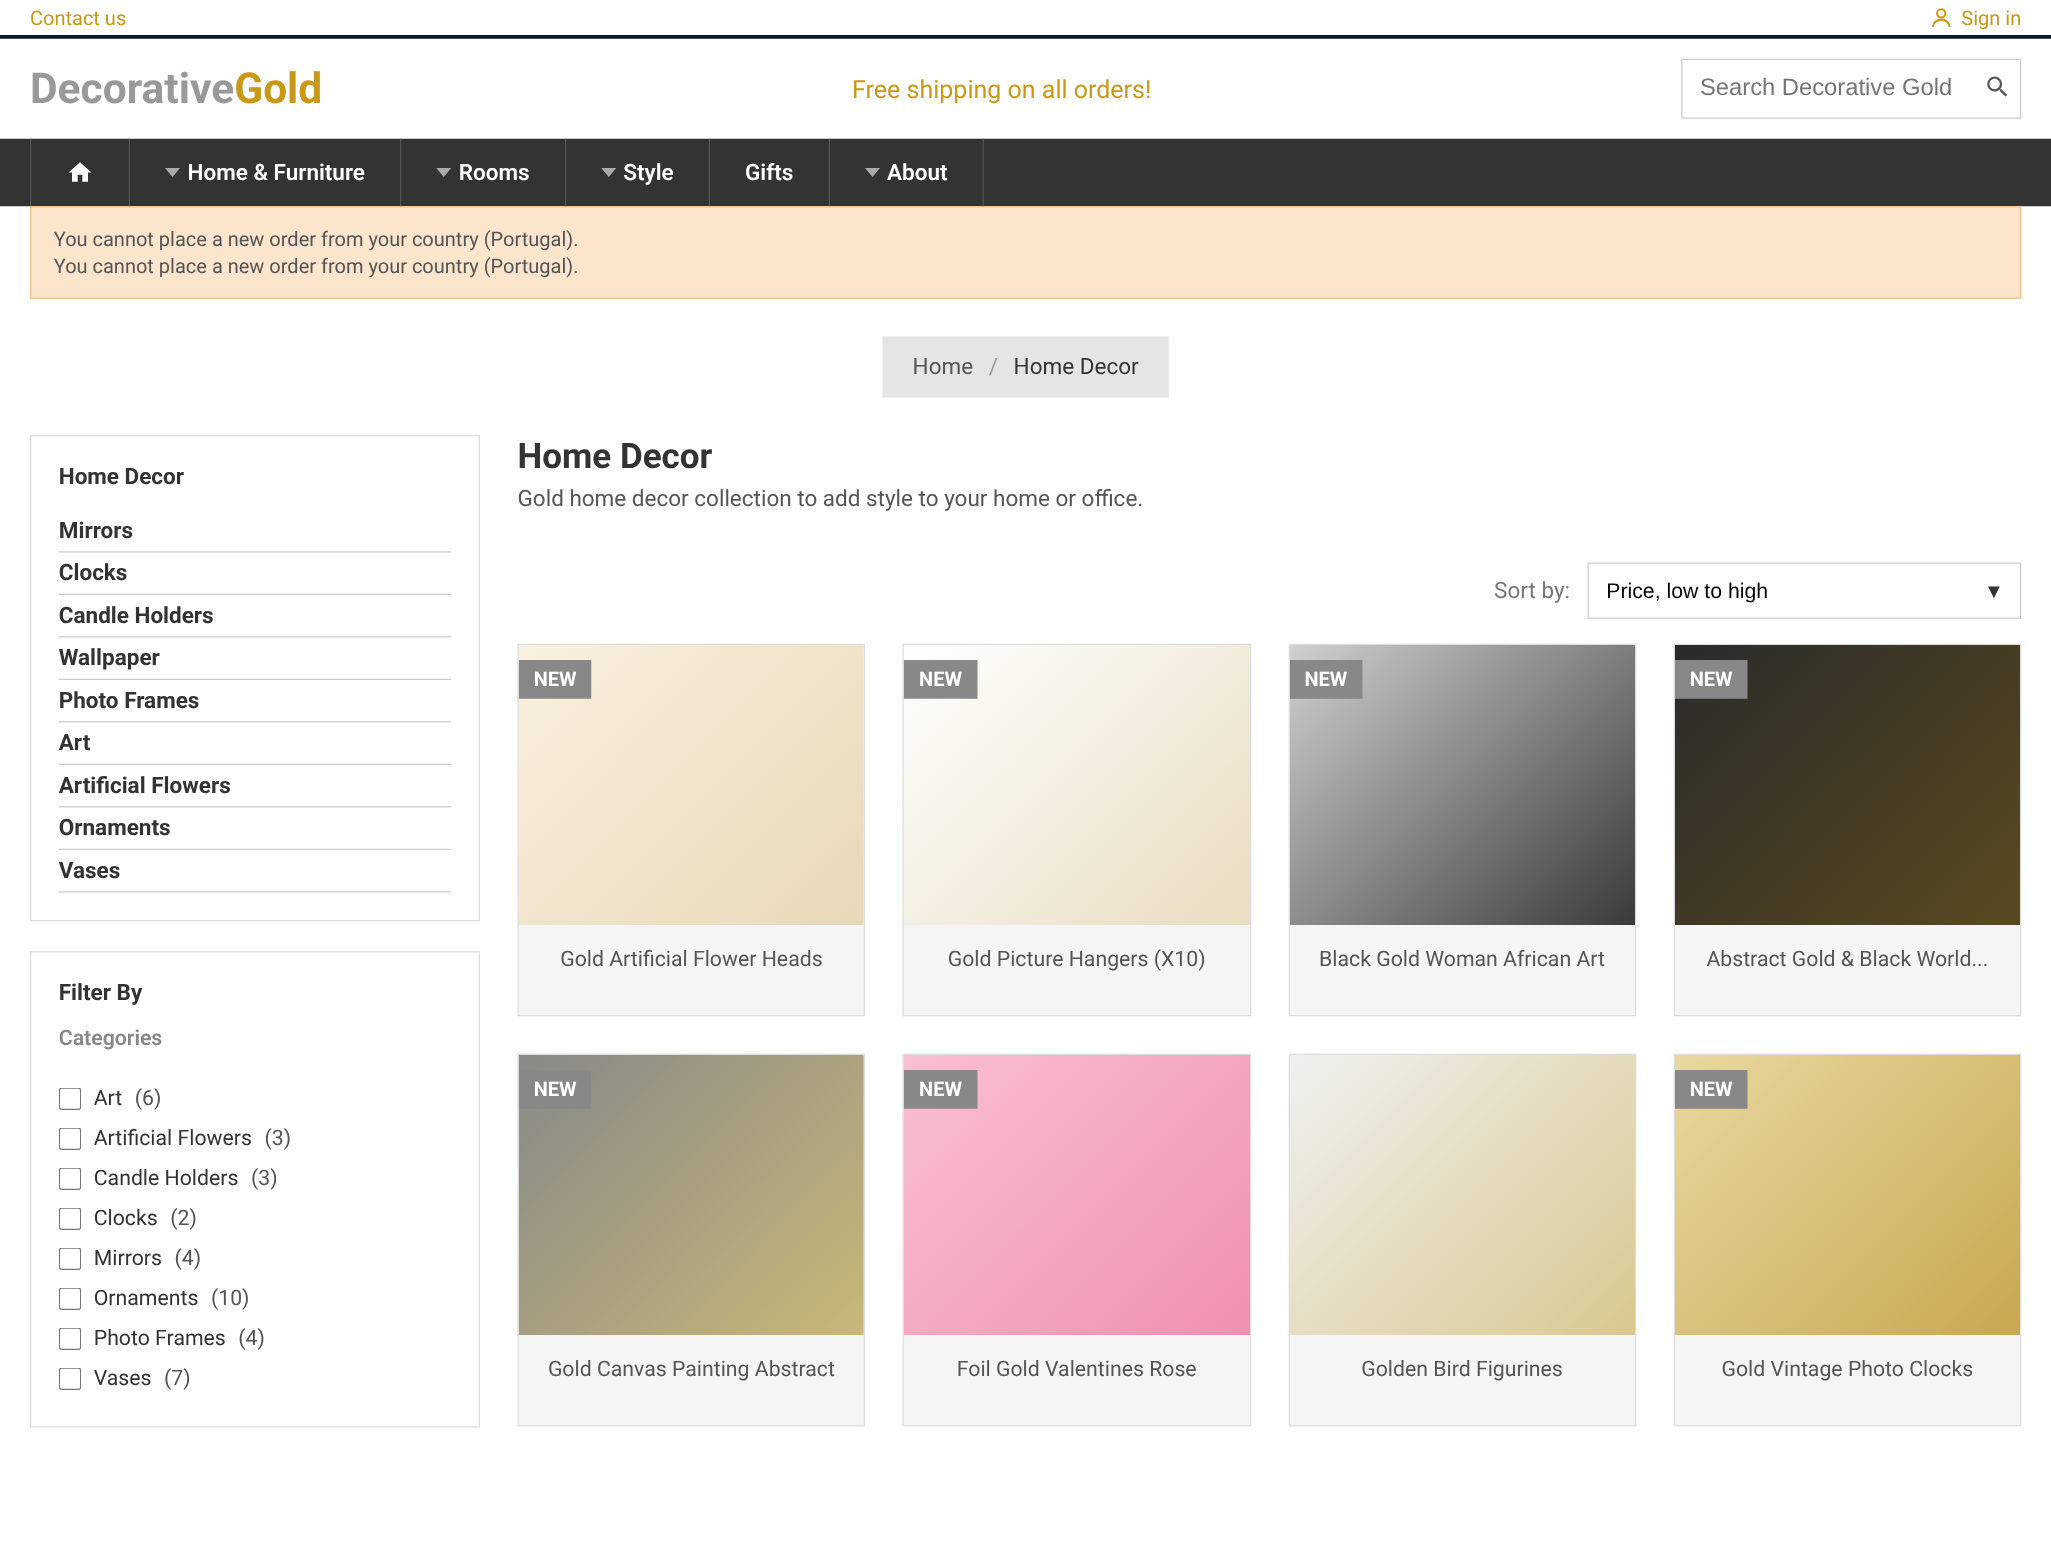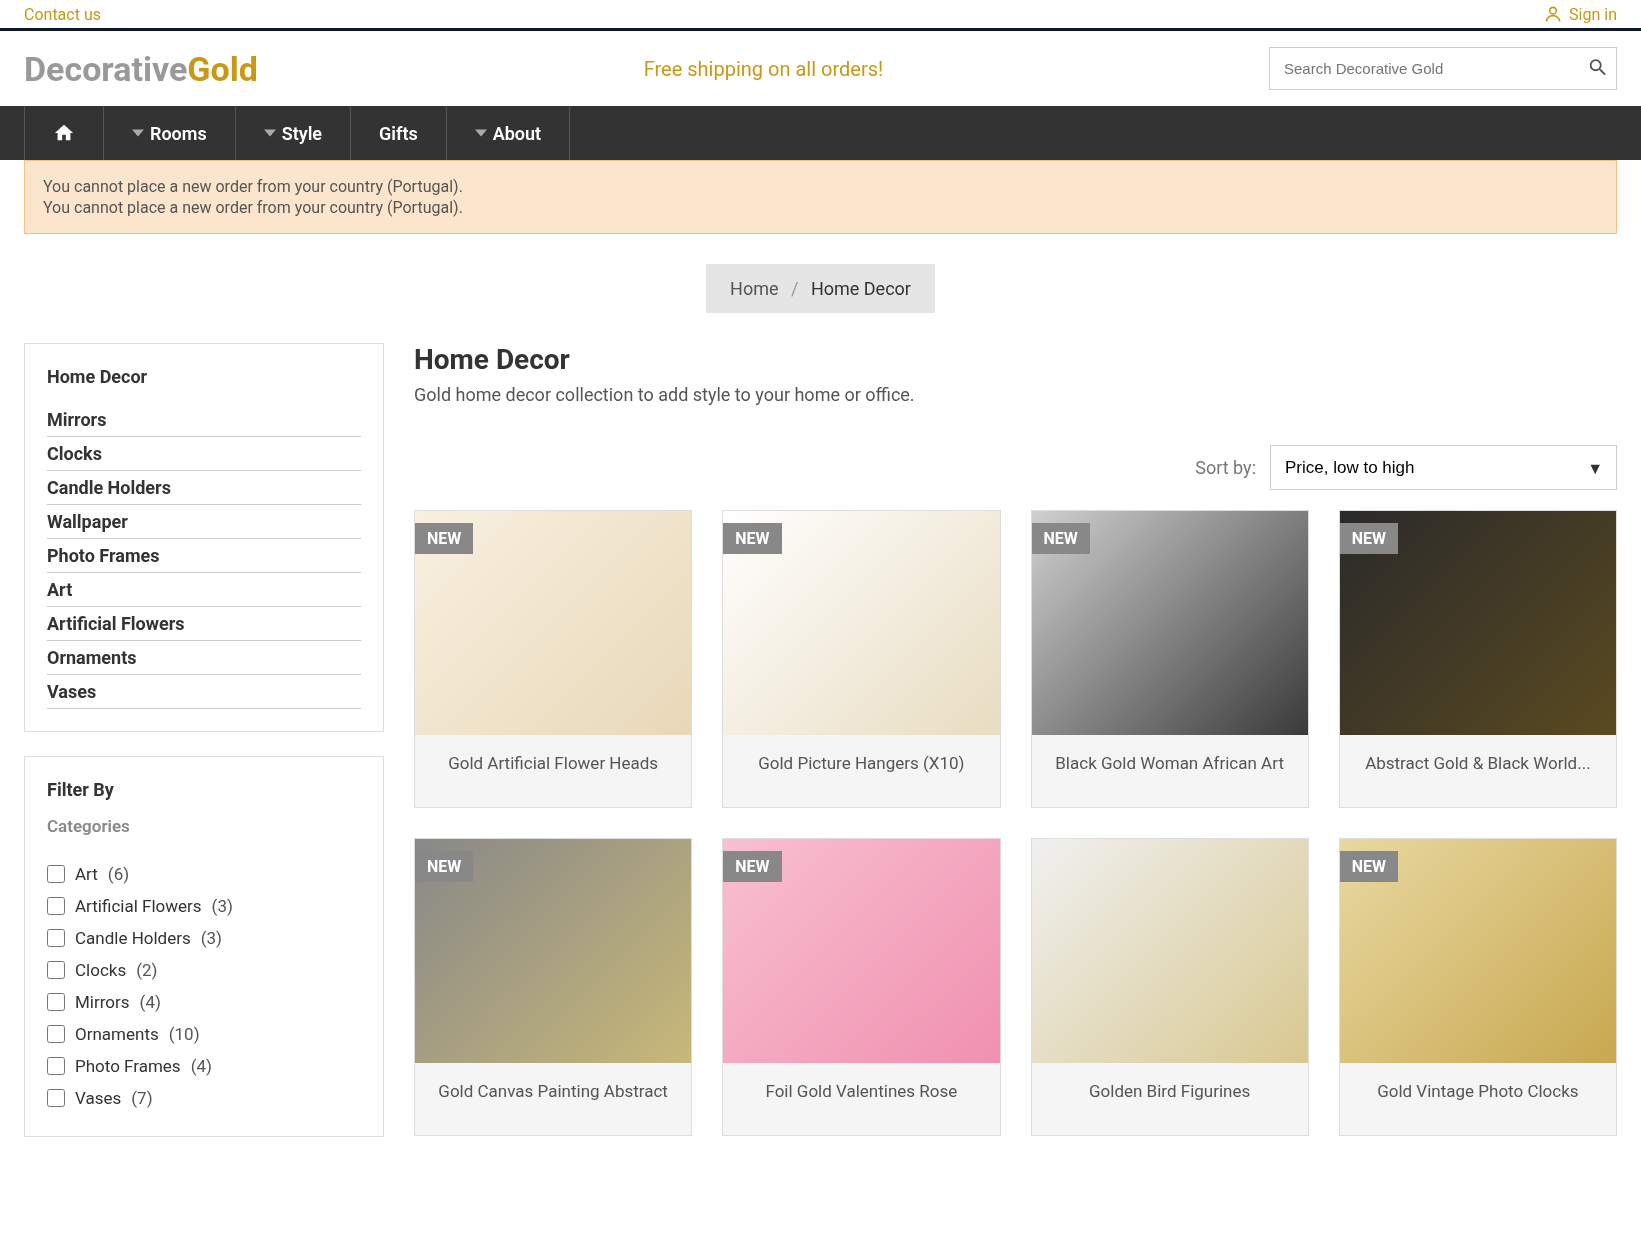--- a/index.html
+++ b/index.html
@@ -16,7 +16,7 @@
 .logo .d2 { color: #c89816; margin-top: 44px; }
 .free-ship { color: #c89816; font-weight: 400; font-size: 20px; }
 .search-wrap { position: relative; }
-.search-input { width: 348px; padding: 12px 44px 12px 14px; border: 1px solid #ccc; font-size: 15px; color: #888; }
+.search-input { width: 272px; padding: 12px 44px 12px 14px; border: 1px solid #ccc; font-size: 19px; color: #888; }
 .search-btn { position: absolute; right: 8px; top: 50%; transform: translateY(-50%); background: none; border: none; cursor: pointer; }
 .search-btn svg { width: 22px; height: 22px; fill: #555; }
 

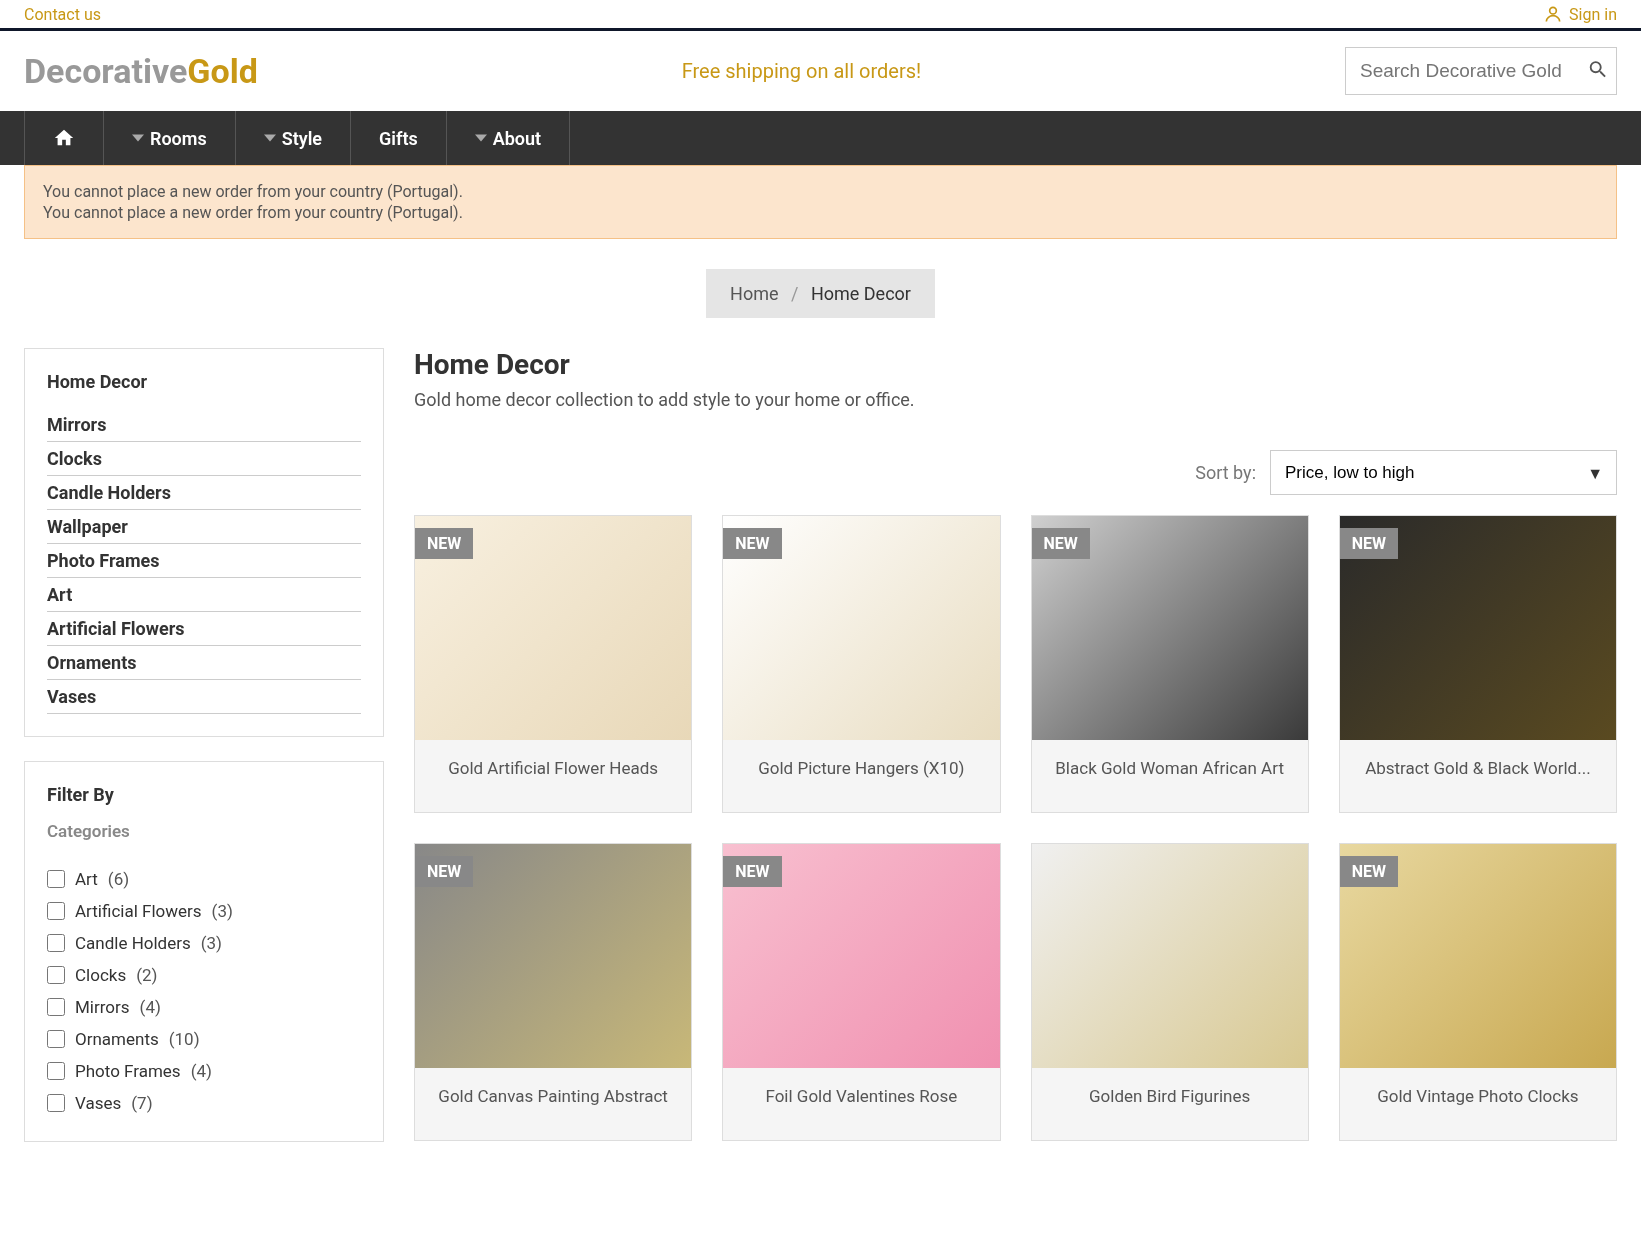--- a/index.html
+++ b/index.html
@@ -106,6 +106,12 @@
     <svg class="home-icon" viewBox="0 0 24 24">
         <path d="M10 20v-6h4v6h5v-8h3L12 3 2 12h3v8z"></path>
       </svg>
+  </a>
+  <a href="#">
+    <svg class="chev" viewBox="0 0 10 10">
+        <path d="M0 2 L5 8 L10 2 Z"></path>
+      </svg>
+    <span>Home &amp; Furniture</span>
   </a>
   <a href="#">
     <svg class="chev" viewBox="0 0 10 10">

